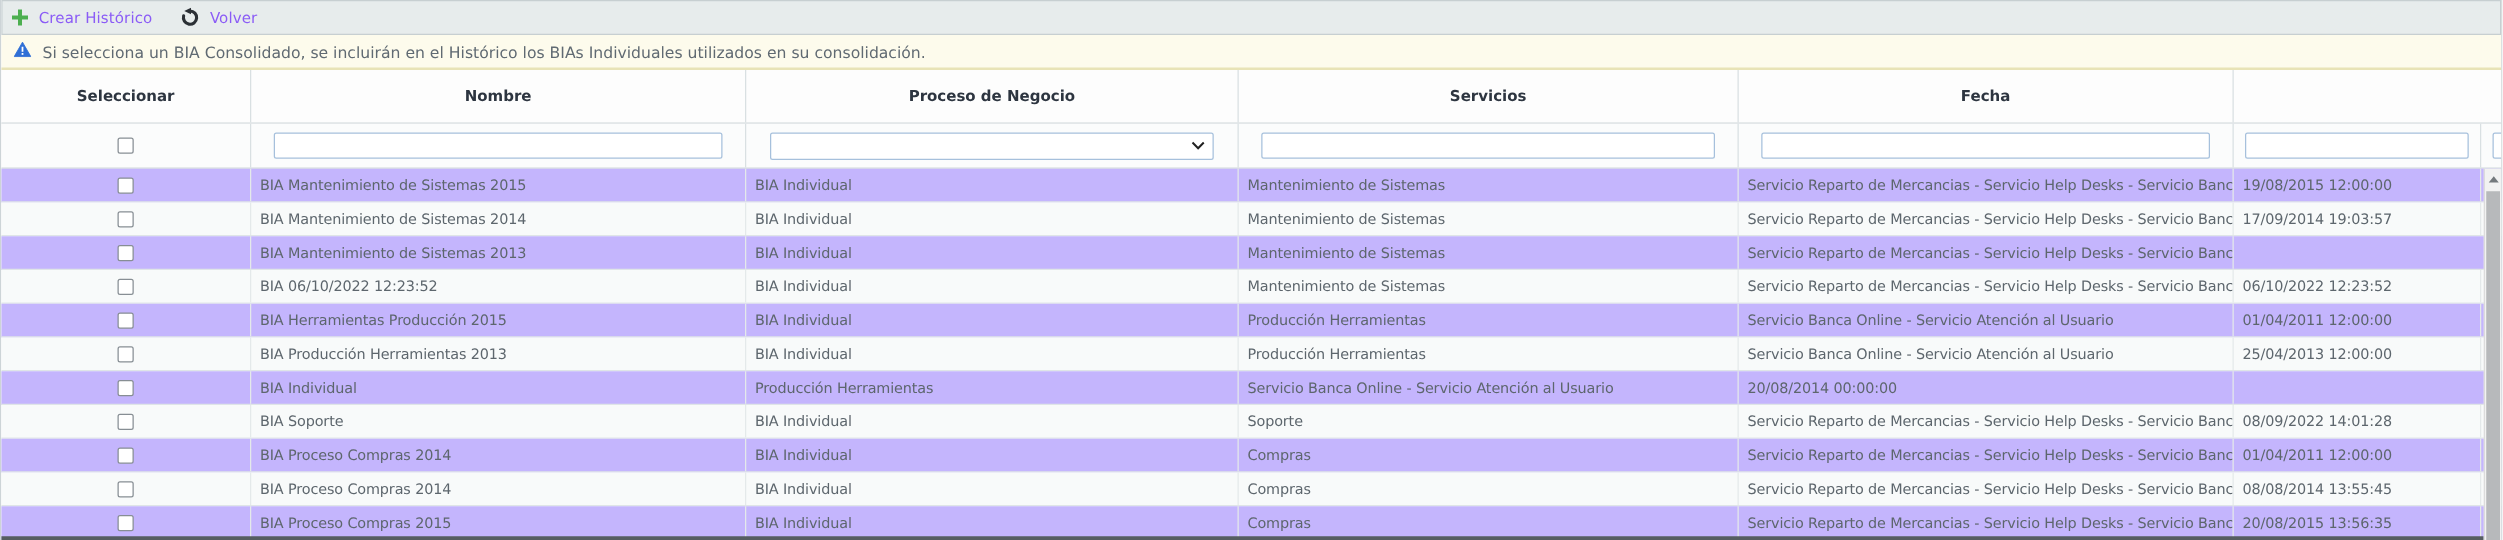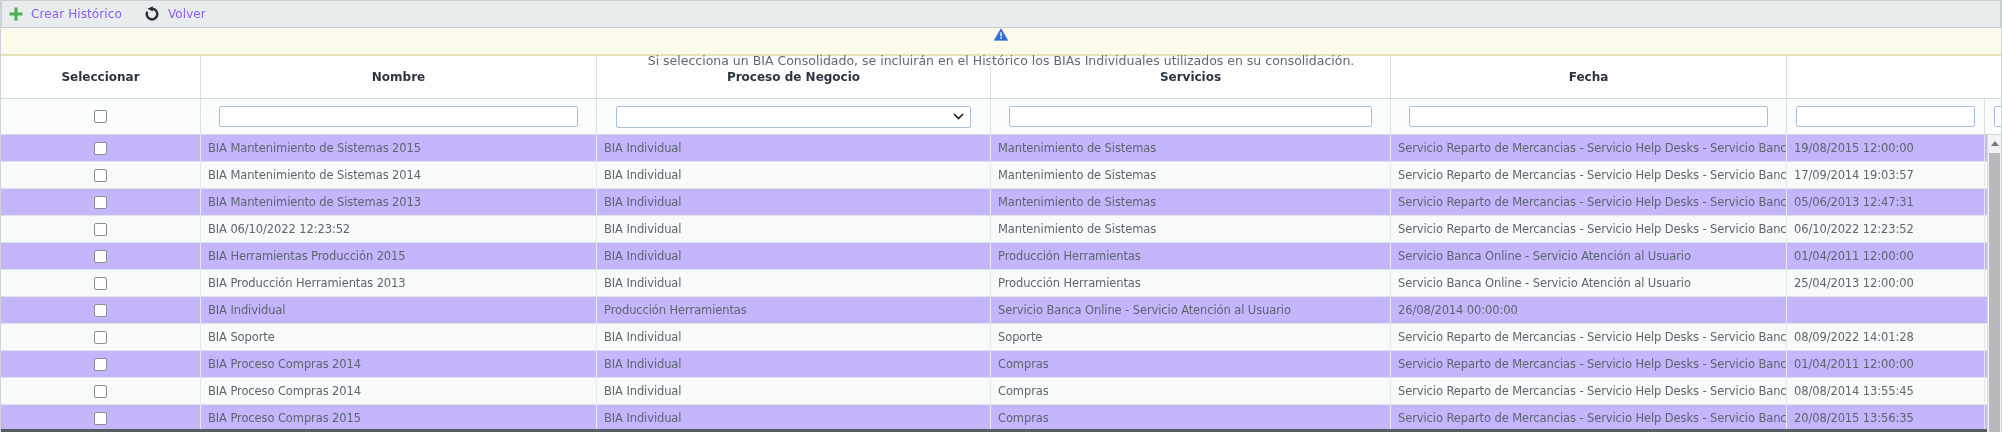--- a/index.html
+++ b/index.html
@@ -36,7 +36,7 @@
     border-bottom: 2px solid #e8e3b6;
     display: flex; align-items: center; gap: 9px;
     padding: 0 10px;
-    font-size: 12.5px; color: #606a72; flex-direction: column;
+    font-size: 12.5px; color: #606a72;
   }
   
   .grid-head, .grid-filter, .grid-row {

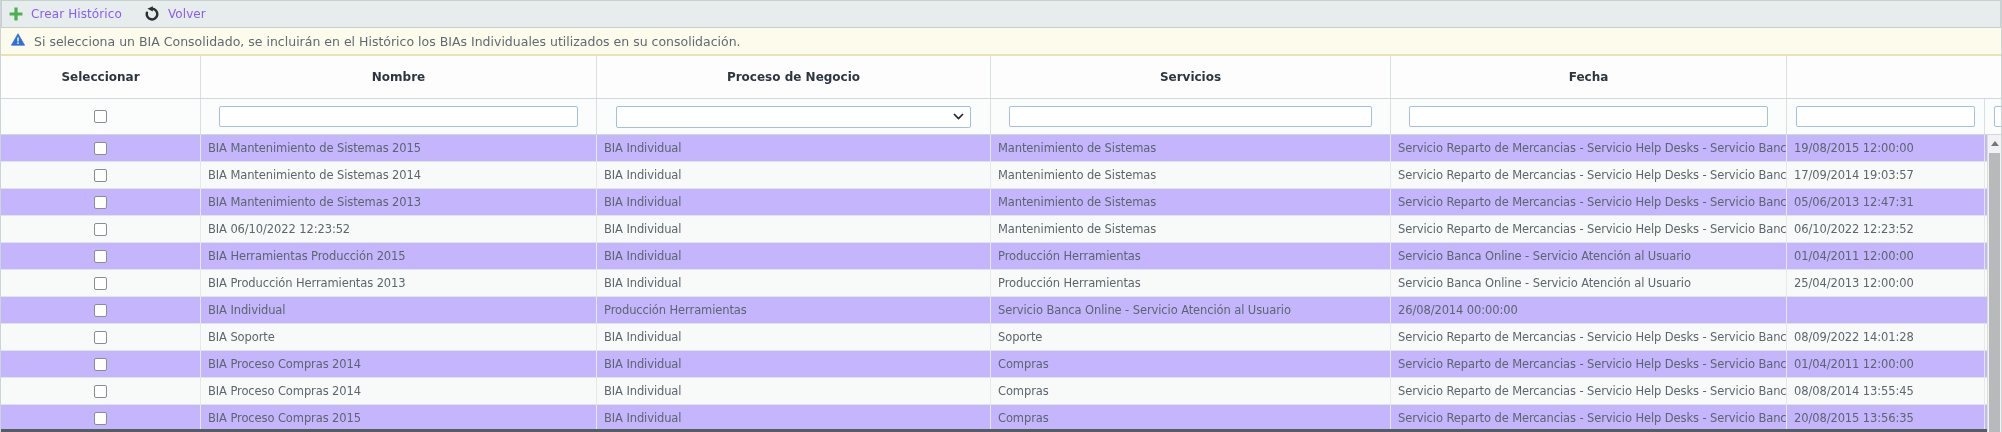--- a/index.html
+++ b/index.html
@@ -236,7 +236,6 @@
       <div>BIA Individual</div>
       <div>Mantenimiento de Sistemas</div>
       <div>Servicio Reparto de Mercancias - Servicio Help Desks - Servicio Banca Online</div>
-      <div>05/06/2013 12:47:31</div>
       <div></div>
     </div>
 

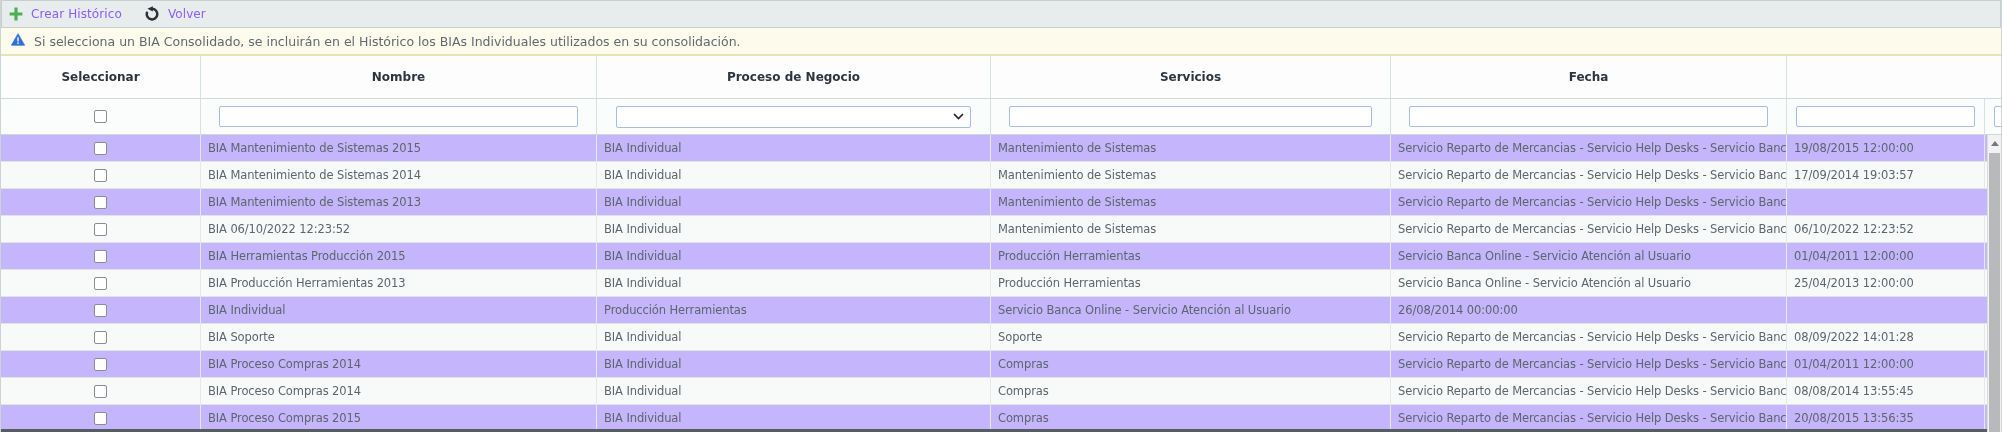--- a/index.html
+++ b/index.html
@@ -282,7 +282,7 @@
       <div>BIA Individual</div>
       <div>Producción Herramientas</div>
       <div>Servicio Banca Online - Servicio Atención al Usuario</div>
-      <div>26/08/2014 00:00:00</div>
+      <div>20/08/2014 00:00:00</div>
       <div></div>
     </div>
 

